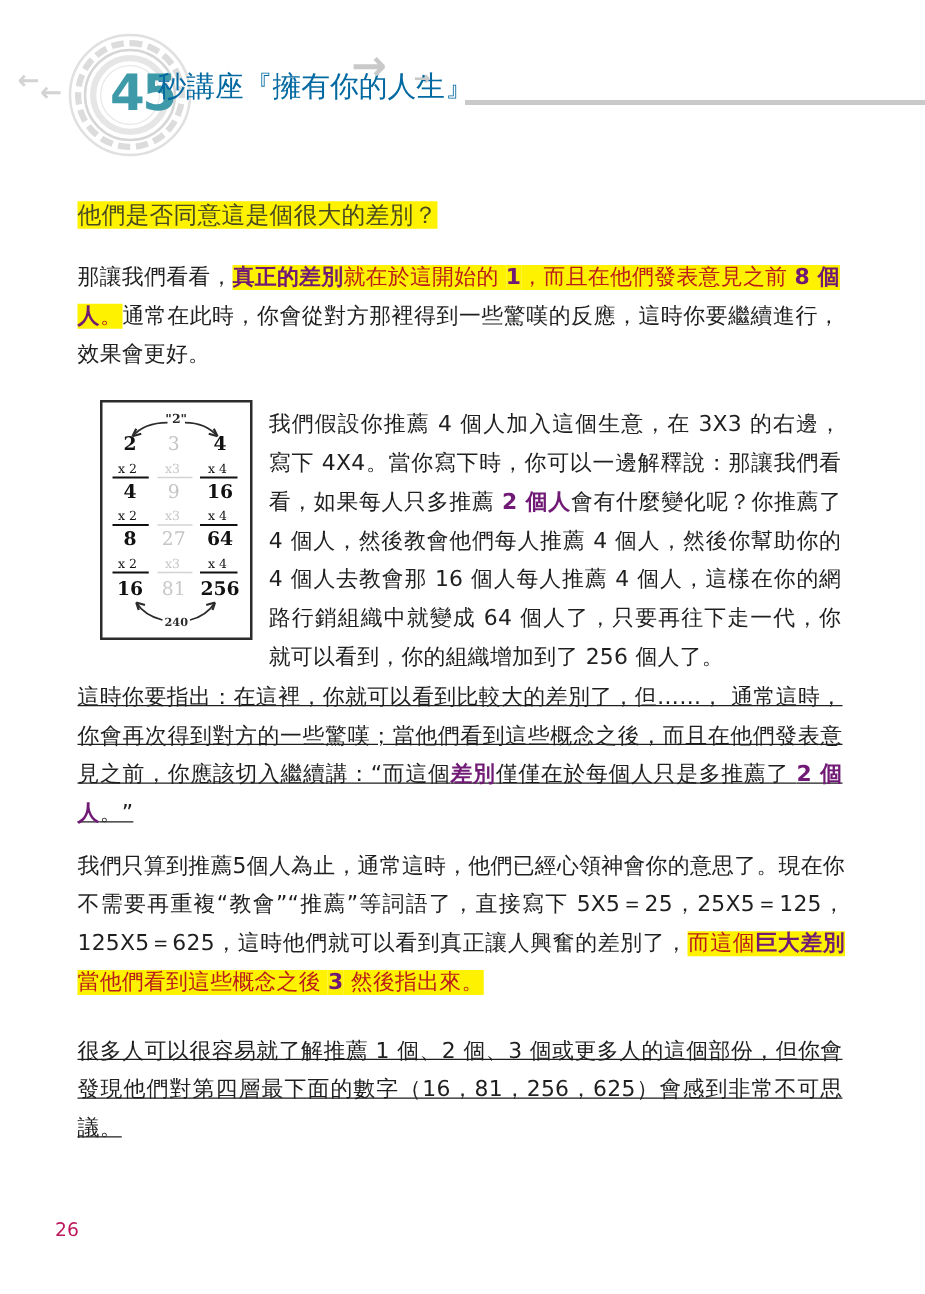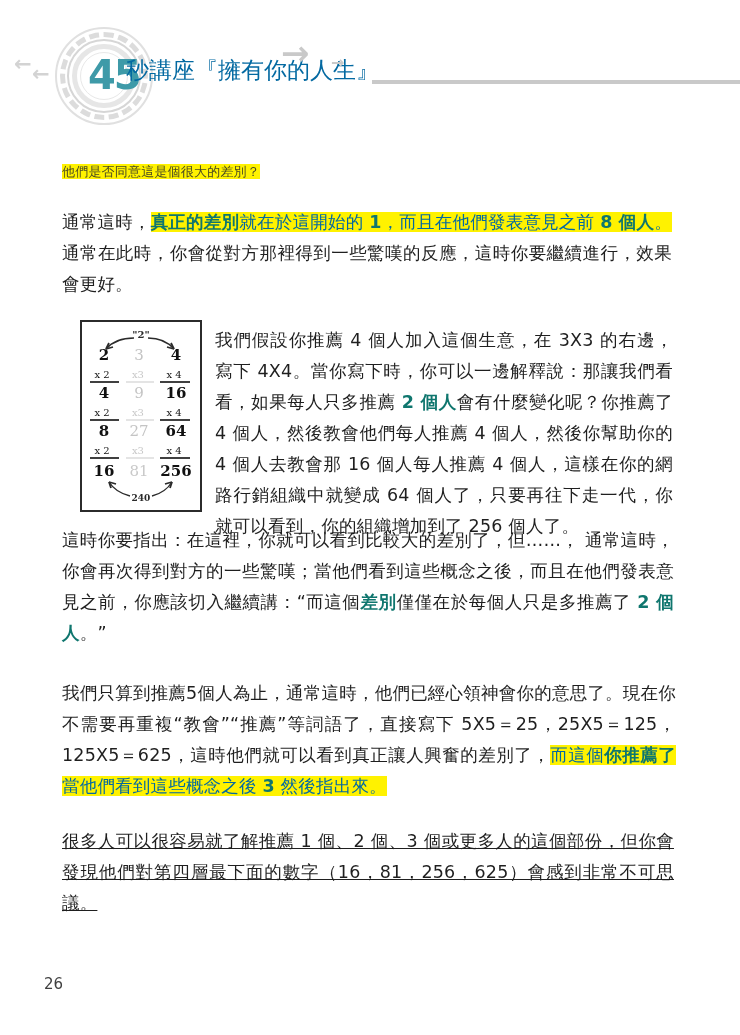--- a/index.html
+++ b/index.html
@@ -120,7 +120,7 @@
     left: 62px; top: 158px;
     width: 600px;
     font-weight: normal;
-    font-size: 13px;
+    font-size: 19px;
     line-height: 28px;
   }
   #heading-line .hl-dim { color: #4a4a22; font-weight: normal; }

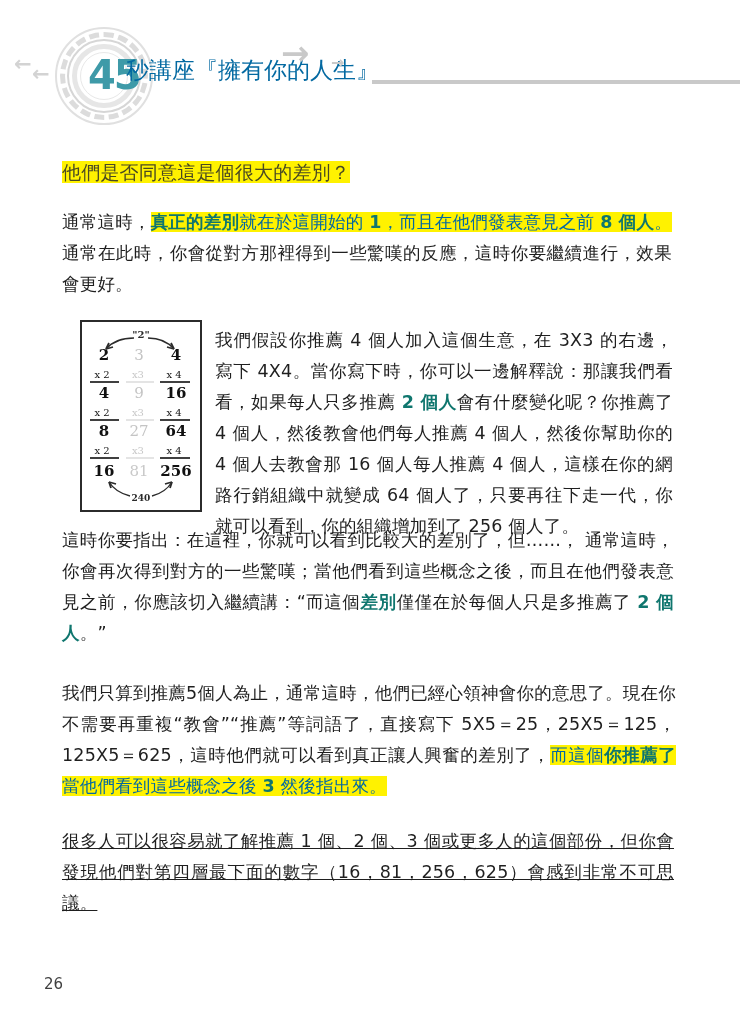--- a/index.html
+++ b/index.html
@@ -181,7 +181,7 @@
 
   <div class="para" id="heading-line"><span class="hl-dim">他們是否同意這是個很大的差別？</span></div>
 
-  <div class="para" id="para-1"><span>通常這時，</span><span class="hl"><b>真正的差別</b></span><span class="hl-dim">就在於這開始的 </span><span class="hl"><b>1</b></span><span class="hl-dim">，而且在他們發表意見之前 </span><span class="hl"><b>8 個人</b></span><span class="hl-dim">。</span><span>通常在此時，你會從對方那裡得到一些驚嘆的反應，這時你要繼續進行，效果會更好。</span></div>
+  <div class="para" id="para-1"><span>那讓我們看看，</span><span class="hl"><b>真正的差別</b></span><span class="hl-dim">就在於這開始的 </span><span class="hl"><b>1</b></span><span class="hl-dim">，而且在他們發表意見之前 </span><span class="hl"><b>8 個人</b></span><span class="hl-dim">。</span><span>通常在此時，你會從對方那裡得到一些驚嘆的反應，這時你要繼續進行，效果會更好。</span></div>
 
   <div class="para" id="para-2"><span>我們假設你推薦 4 個人加入這個生意，在 3X3 的右邊，寫下 4X4。當你寫下時，你可以一邊解釋說：那讓我們看看，如果每人只多推薦 </span><b>2 個人</b><span>會有什麼變化呢？你推薦了 4 個人，然後教會他們每人推薦 4 個人，然後你幫助你的 4 個人去教會那 16 個人每人推薦 4 個人，這樣在你的網路行銷組織中就變成 64 個人了，只要再往下走一代，你就可以看到，你的組織增加到了 256 個人了。</span></div>
 

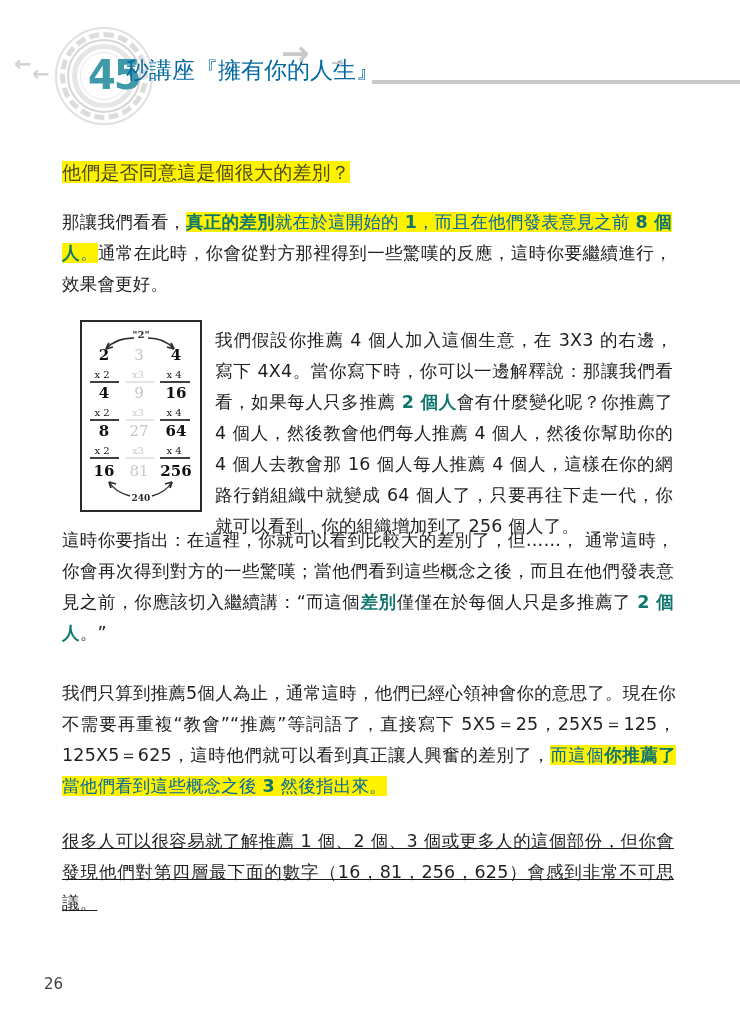--- a/index.html
+++ b/index.html
@@ -114,7 +114,7 @@
     background: #fff200;
     color: #0369a1;
   }
-  b { font-weight: bold; color: #0f766e; }
+  b { font-weight: bold; color: #701a75; }
 
   #heading-line {
     left: 62px; top: 158px;

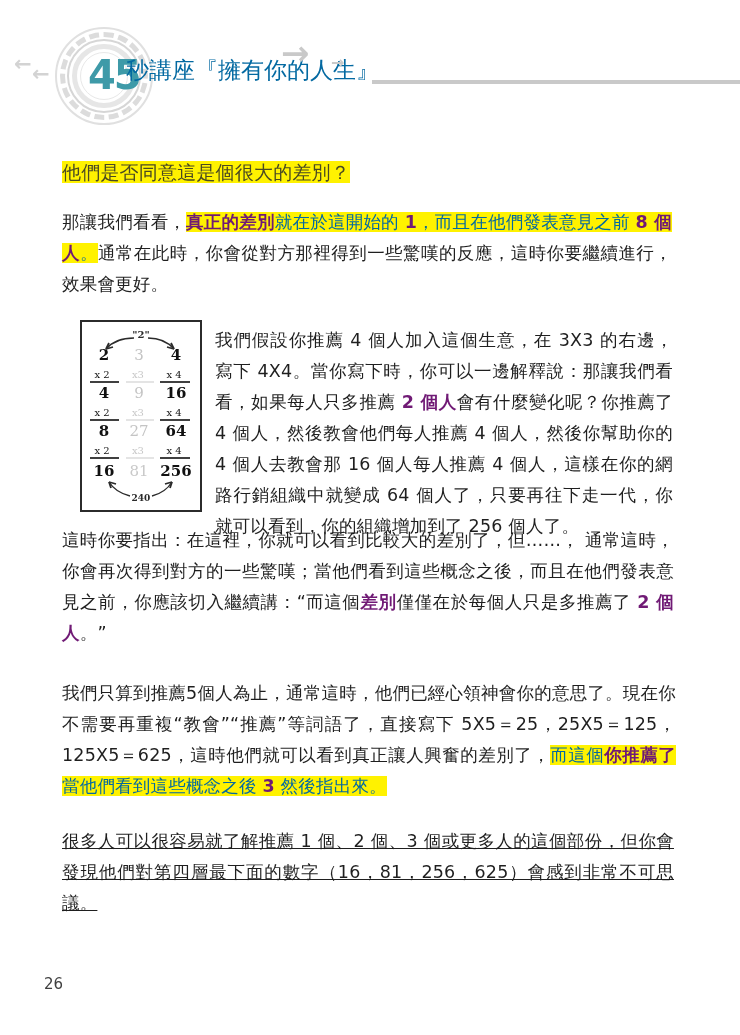--- a/index.html
+++ b/index.html
@@ -112,7 +112,7 @@
   }
   .hl-dim {
     background: #fff200;
-    color: #0369a1;
+    color: #b91c1c;
   }
   b { font-weight: bold; color: #701a75; }
 

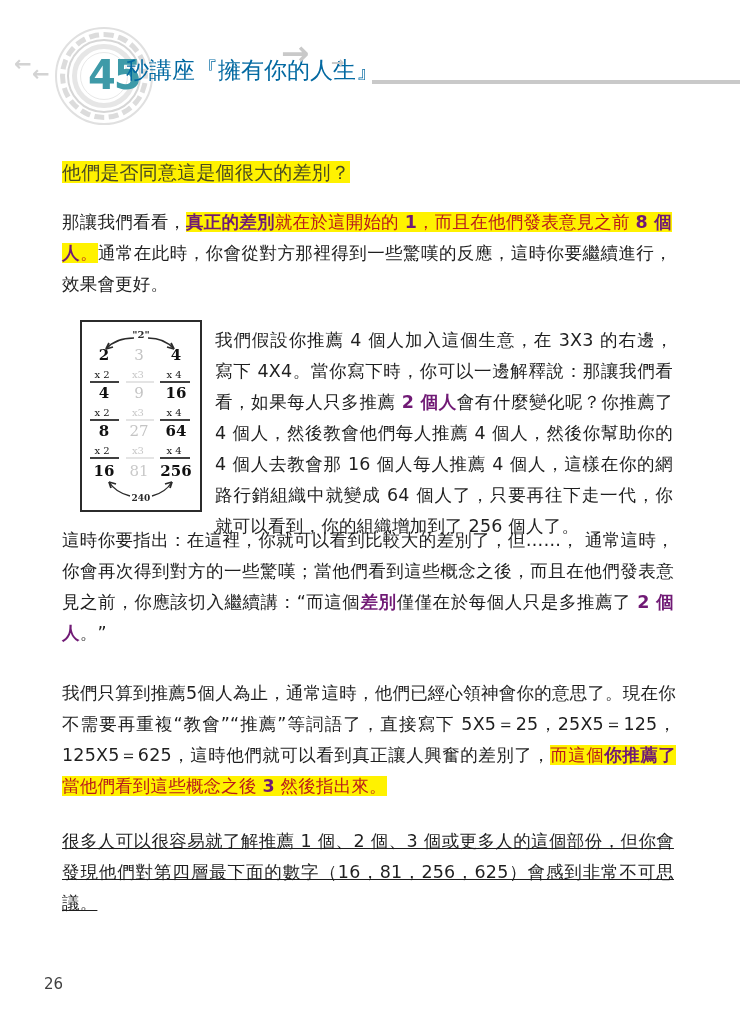--- a/index.html
+++ b/index.html
@@ -127,7 +127,7 @@
 
   #para-1 { left: 62px; top: 207px; width: 610px; }
   #para-2 { left: 215px; top: 325px; width: 458px; }
-  #para-3 { left: 62px; top: 525px; width: 612px; }
+  #para-3 { left: 62px; top: 543px; width: 612px; text-decoration: underline; }
   #para-4 { left: 62px; top: 678px; width: 614px; }
   #para-5 { left: 62px; top: 826px; width: 612px; text-decoration: underline; }
 

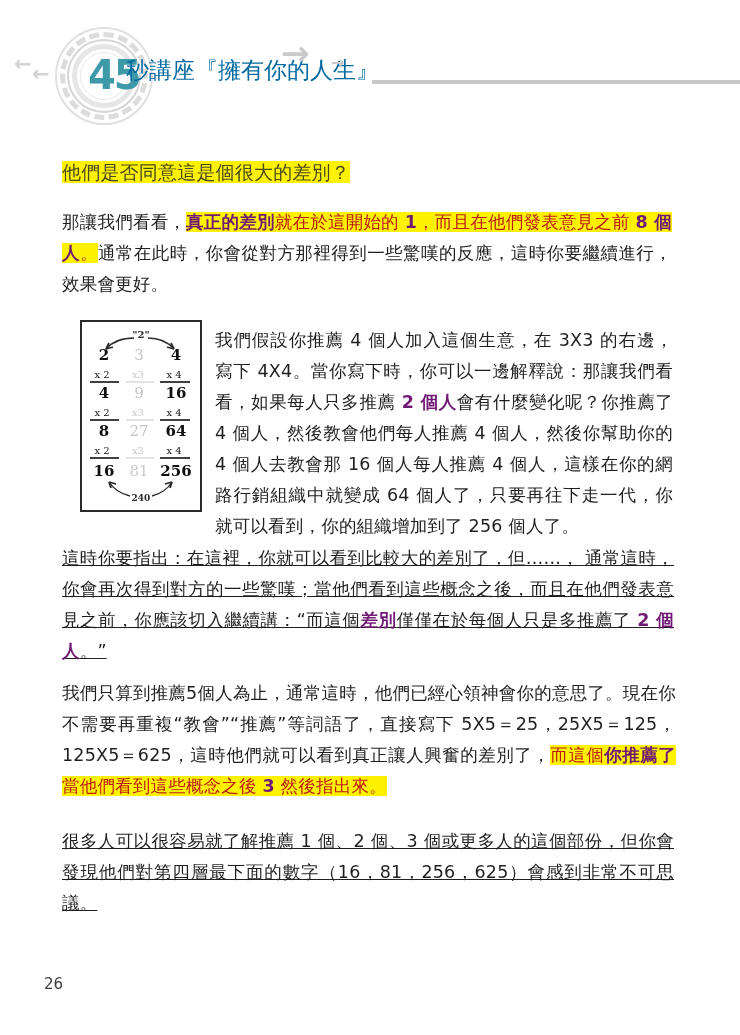--- a/index.html
+++ b/index.html
@@ -187,7 +187,7 @@
 
   <div class="para" id="para-3"><span>這時你要指出：在這裡，你就可以看到比較大的差別了，但……， 通常這時，你會再次得到對方的一些驚嘆；當他們看到這些概念之後，而且在他們發表意見之前，你應該切入繼續講：“而這個</span><b>差別</b><span>僅僅在於每個人只是多推薦了 </span><b>2 個人</b><span>。”</span></div>
 
-  <div class="para" id="para-4"><span>我們只算到推薦5個人為止，通常這時，他們已經心領神會你的意思了。現在你不需要再重複“教會”“推薦”等詞語了，直接寫下 5X5＝25，25X5＝125，125X5＝625，這時他們就可以看到真正讓人興奮的差別了，</span><span class="hl-dim">而這個</span><span class="hl"><b>你推薦了</b></span><span class="hl-dim">當他們看到這些概念之後 </span><span class="hl"><b>3</b></span><span class="hl-dim"> 然後指出來。</span></div>
+  <div class="para" id="para-4"><span>我們只算到推薦5個人為止，通常這時，他們已經心領神會你的意思了。現在你不需要再重複“教會”“推薦”等詞語了，直接寫下 5X5＝25，25X5＝125，125X5＝625，這時他們就可以看到真正讓人興奮的差別了，</span><span class="hl-dim">而這個</span><span class="hl"><b>巨大差別</b></span><span class="hl-dim">當他們看到這些概念之後 </span><span class="hl"><b>3</b></span><span class="hl-dim"> 然後指出來。</span></div>
 
   <div class="para" id="para-5"><span>很多人可以很容易就了解推薦 1 個、2 個、3 個或更多人的這個部份，但你會發現他們對第四層最下面的數字（16，81，256，625）會感到非常不可思議。</span></div>
 

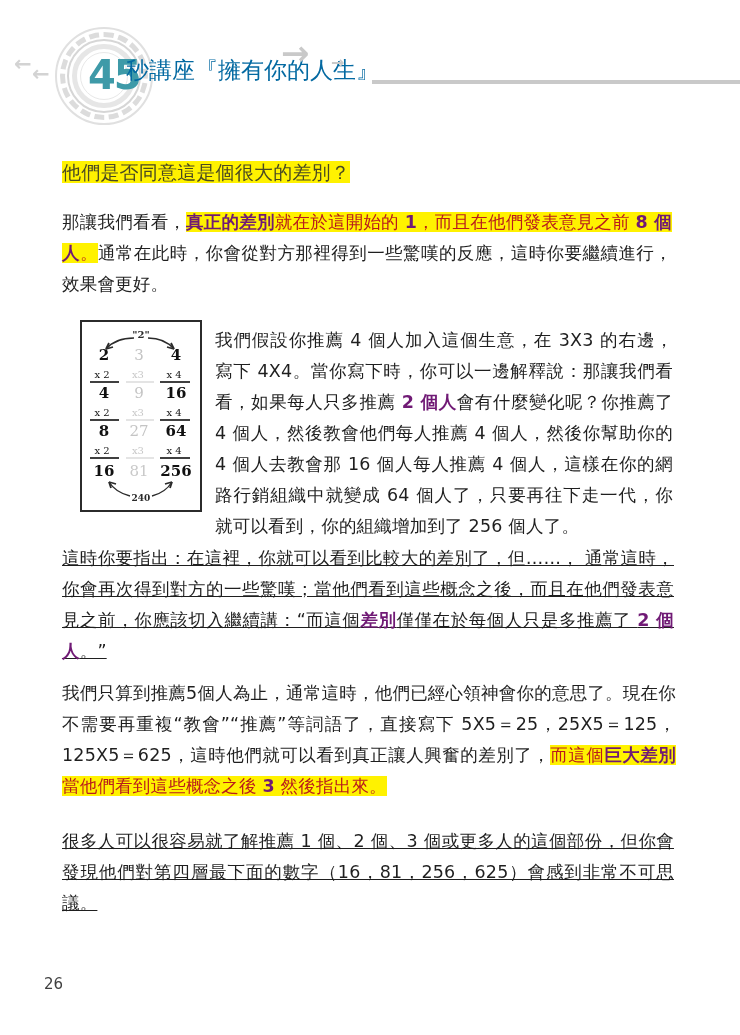--- a/index.html
+++ b/index.html
@@ -147,7 +147,7 @@
     position: absolute;
     left: 44px; top: 975px;
     font-size: 15px;
-    color: #404040;
+    color: #be185d;
     font-family: "DejaVu Sans", sans-serif;
   }
 </style>

